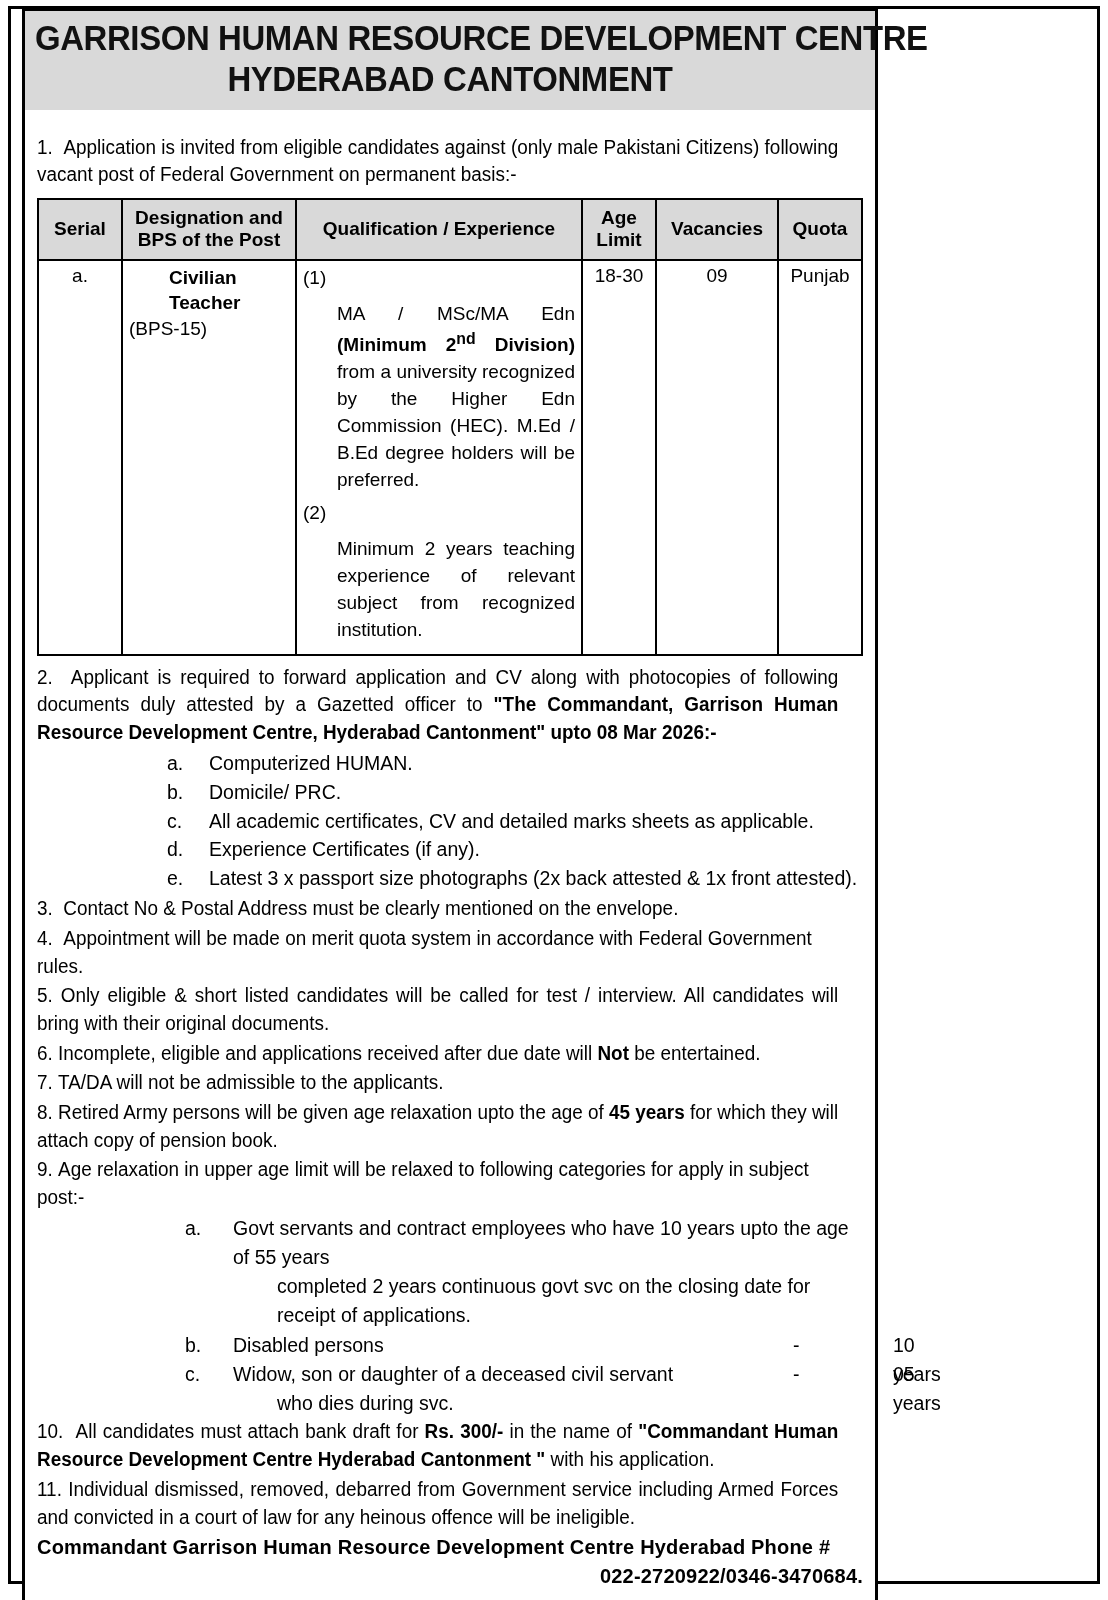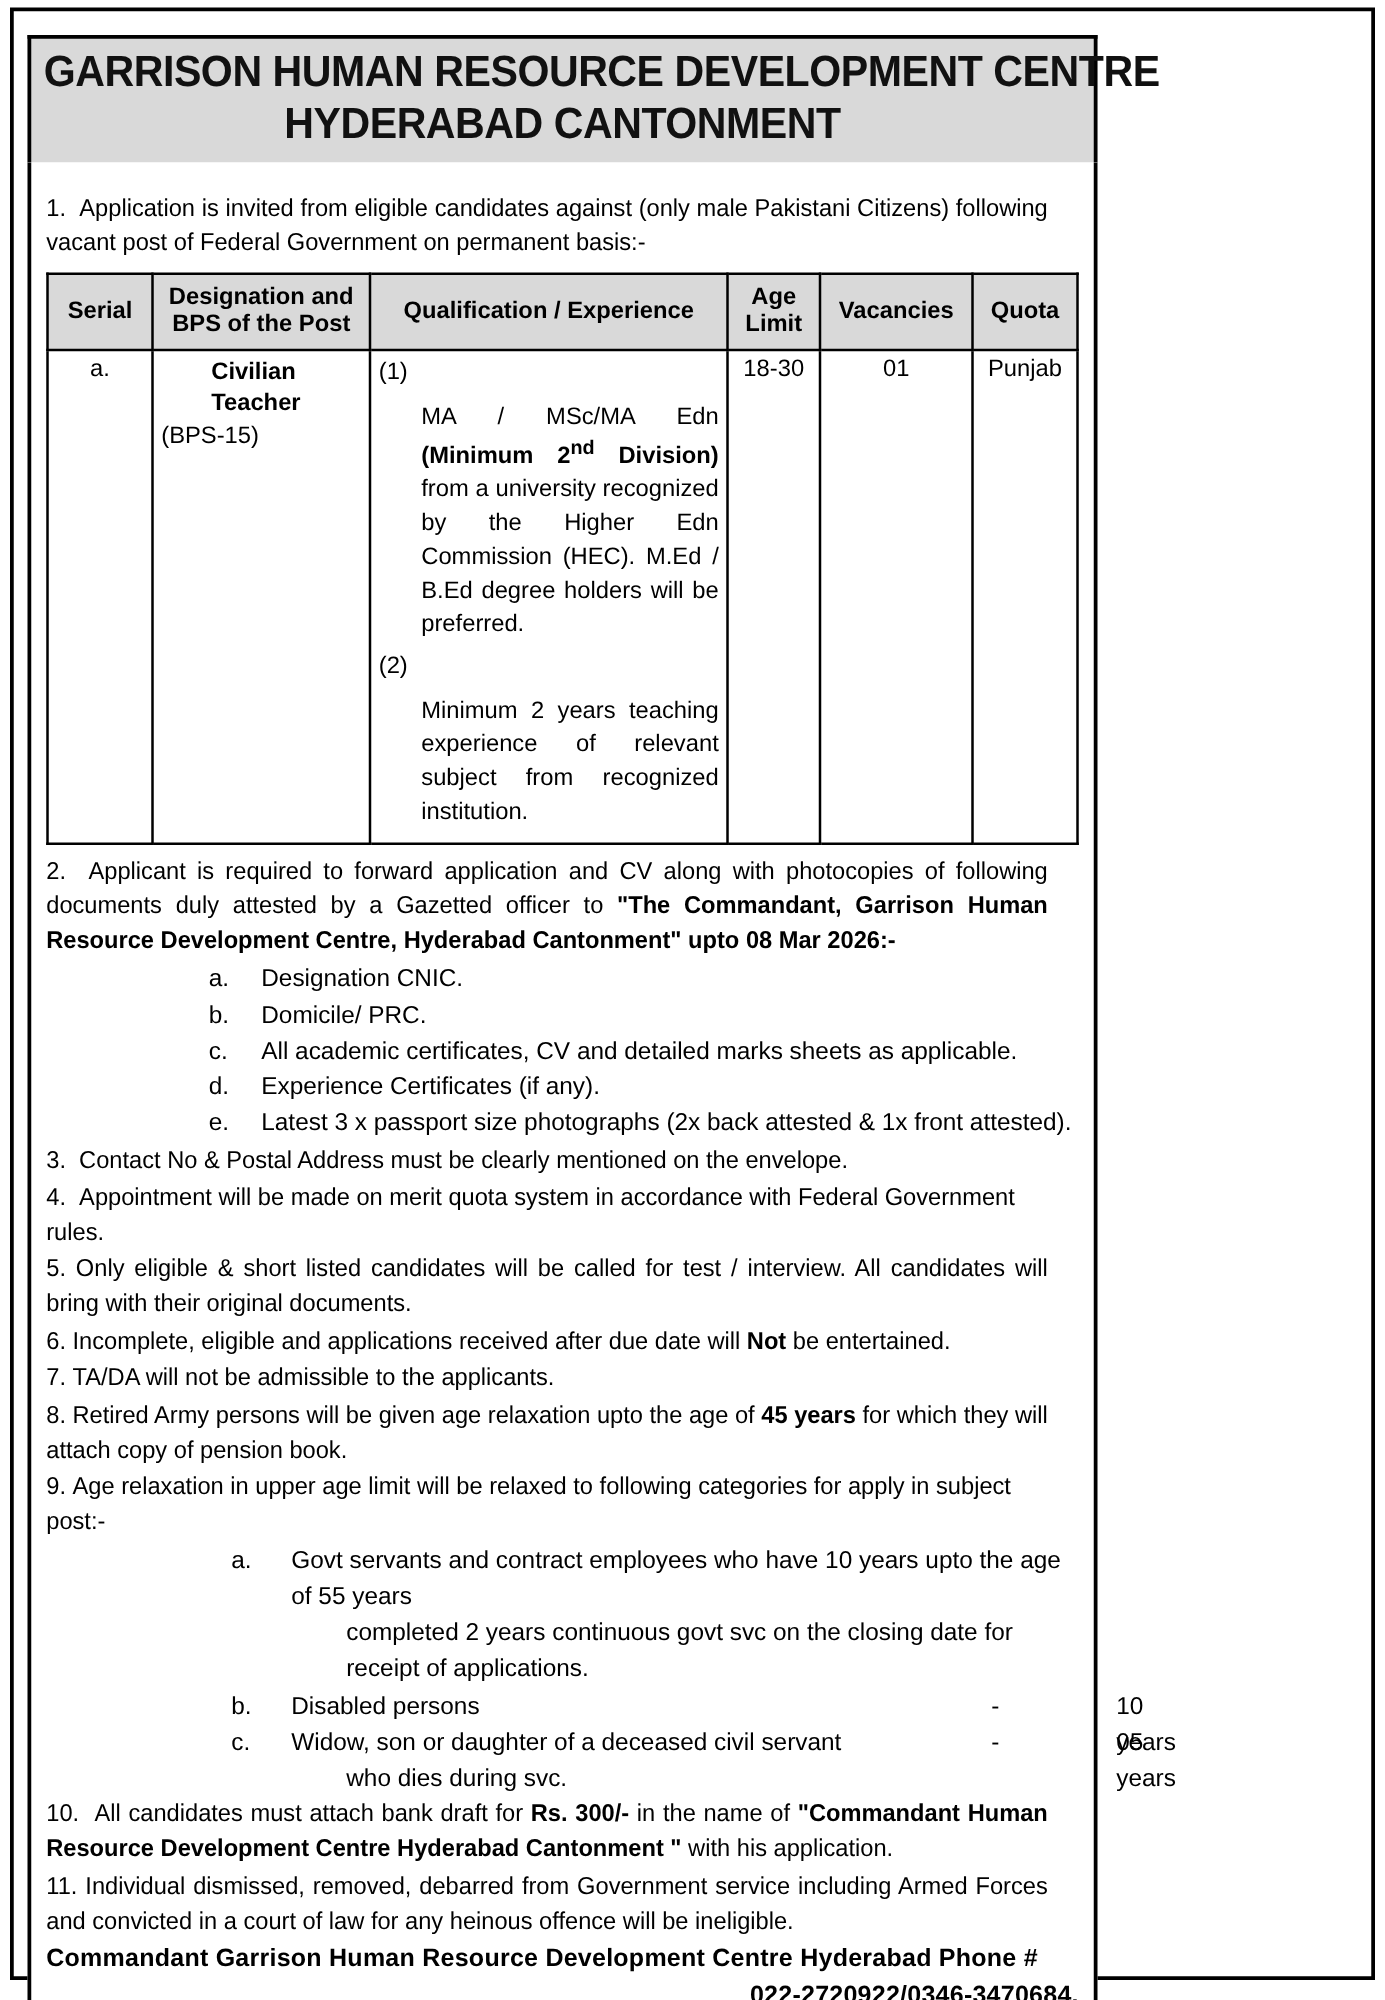--- a/index.html
+++ b/index.html
@@ -32,7 +32,7 @@
   .inner-pad {
     position: absolute;
     left: 22px;
-    top: 28px;
+    top: 8px;
     width: 856px;
     height: 1568px;
     box-sizing: border-box;

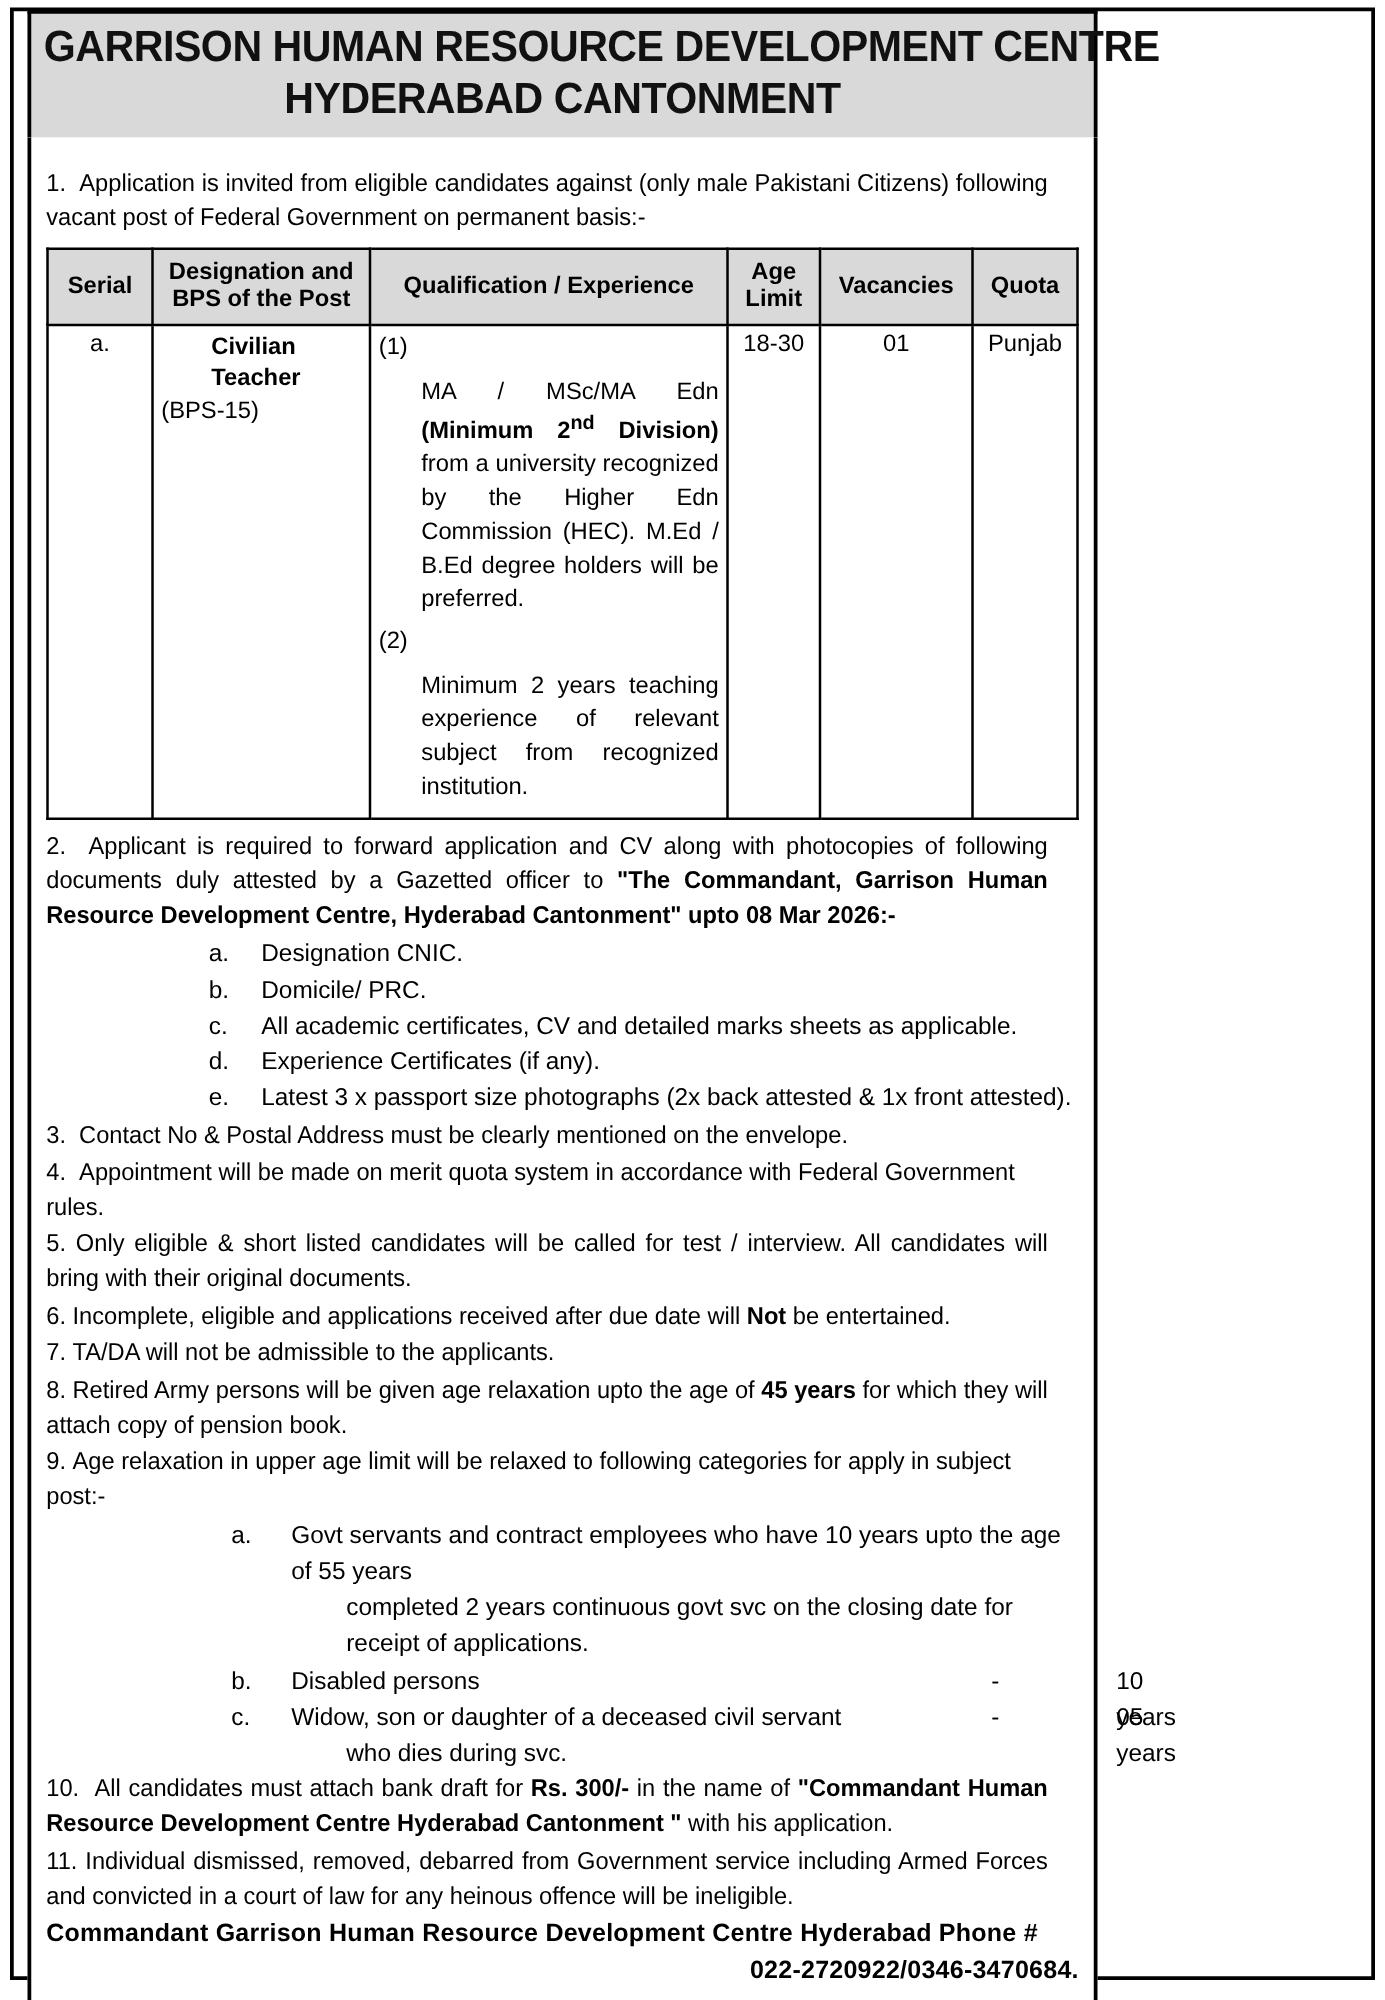--- a/index.html
+++ b/index.html
@@ -241,7 +241,7 @@
               </div>
             </td>
             <td class="c-age">18-30</td>
-            <td class="c-vac">01</td>
+            <td class="c-vac">09</td>
             <td class="c-quota">Punjab</td>
           </tr>
         </tbody>

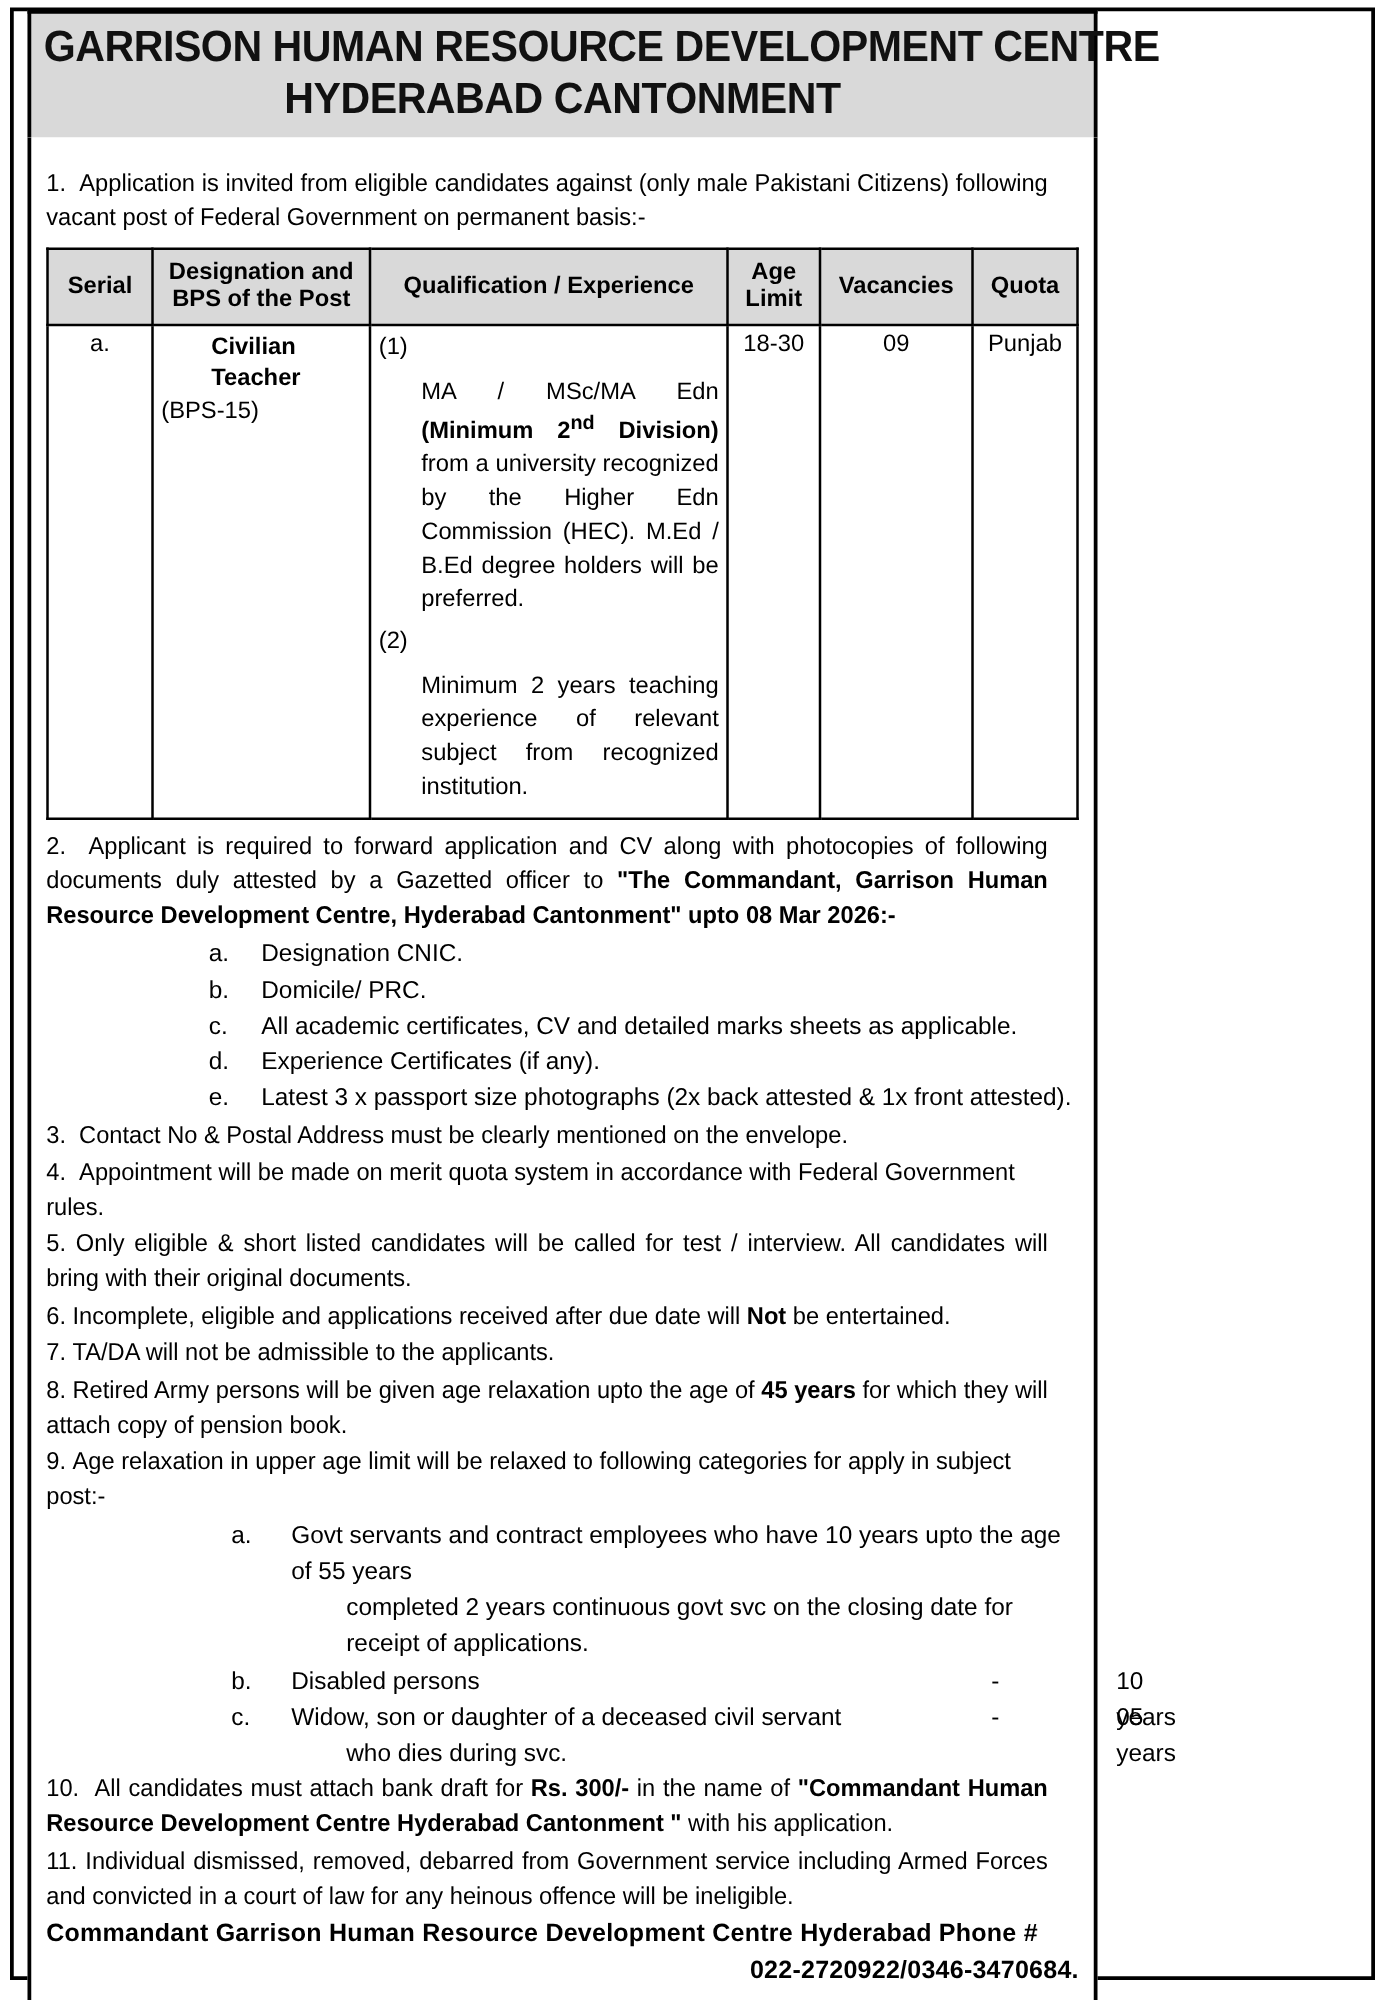--- a/index.html
+++ b/index.html
@@ -254,7 +254,7 @@
       <div class="sublist">
         <div class="subitem">
           <span class="sm">a.</span>
-          <span class="st">Designation CNIC.</span>
+          <span class="st">Computerized HUMAN.</span>
         </div>
         <div class="subitem">
           <span class="sm">b.</span>

